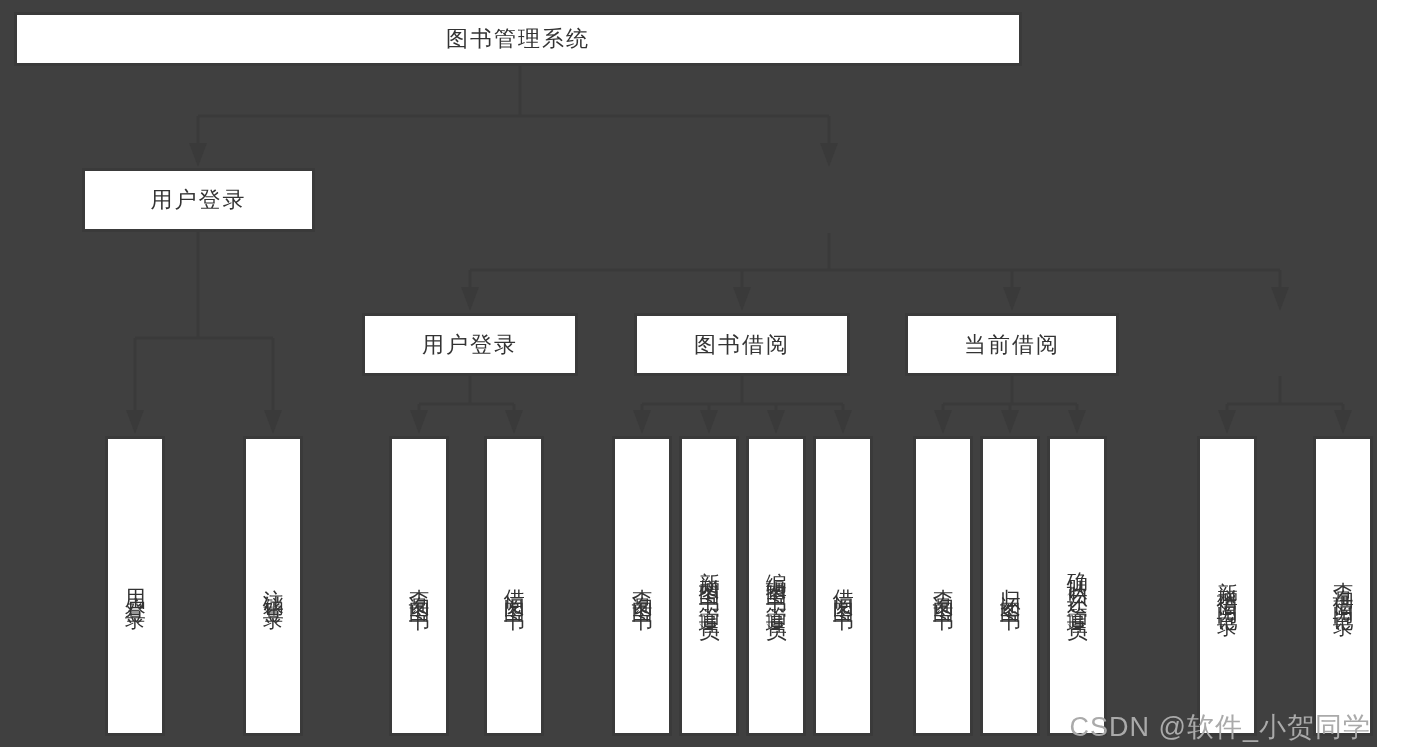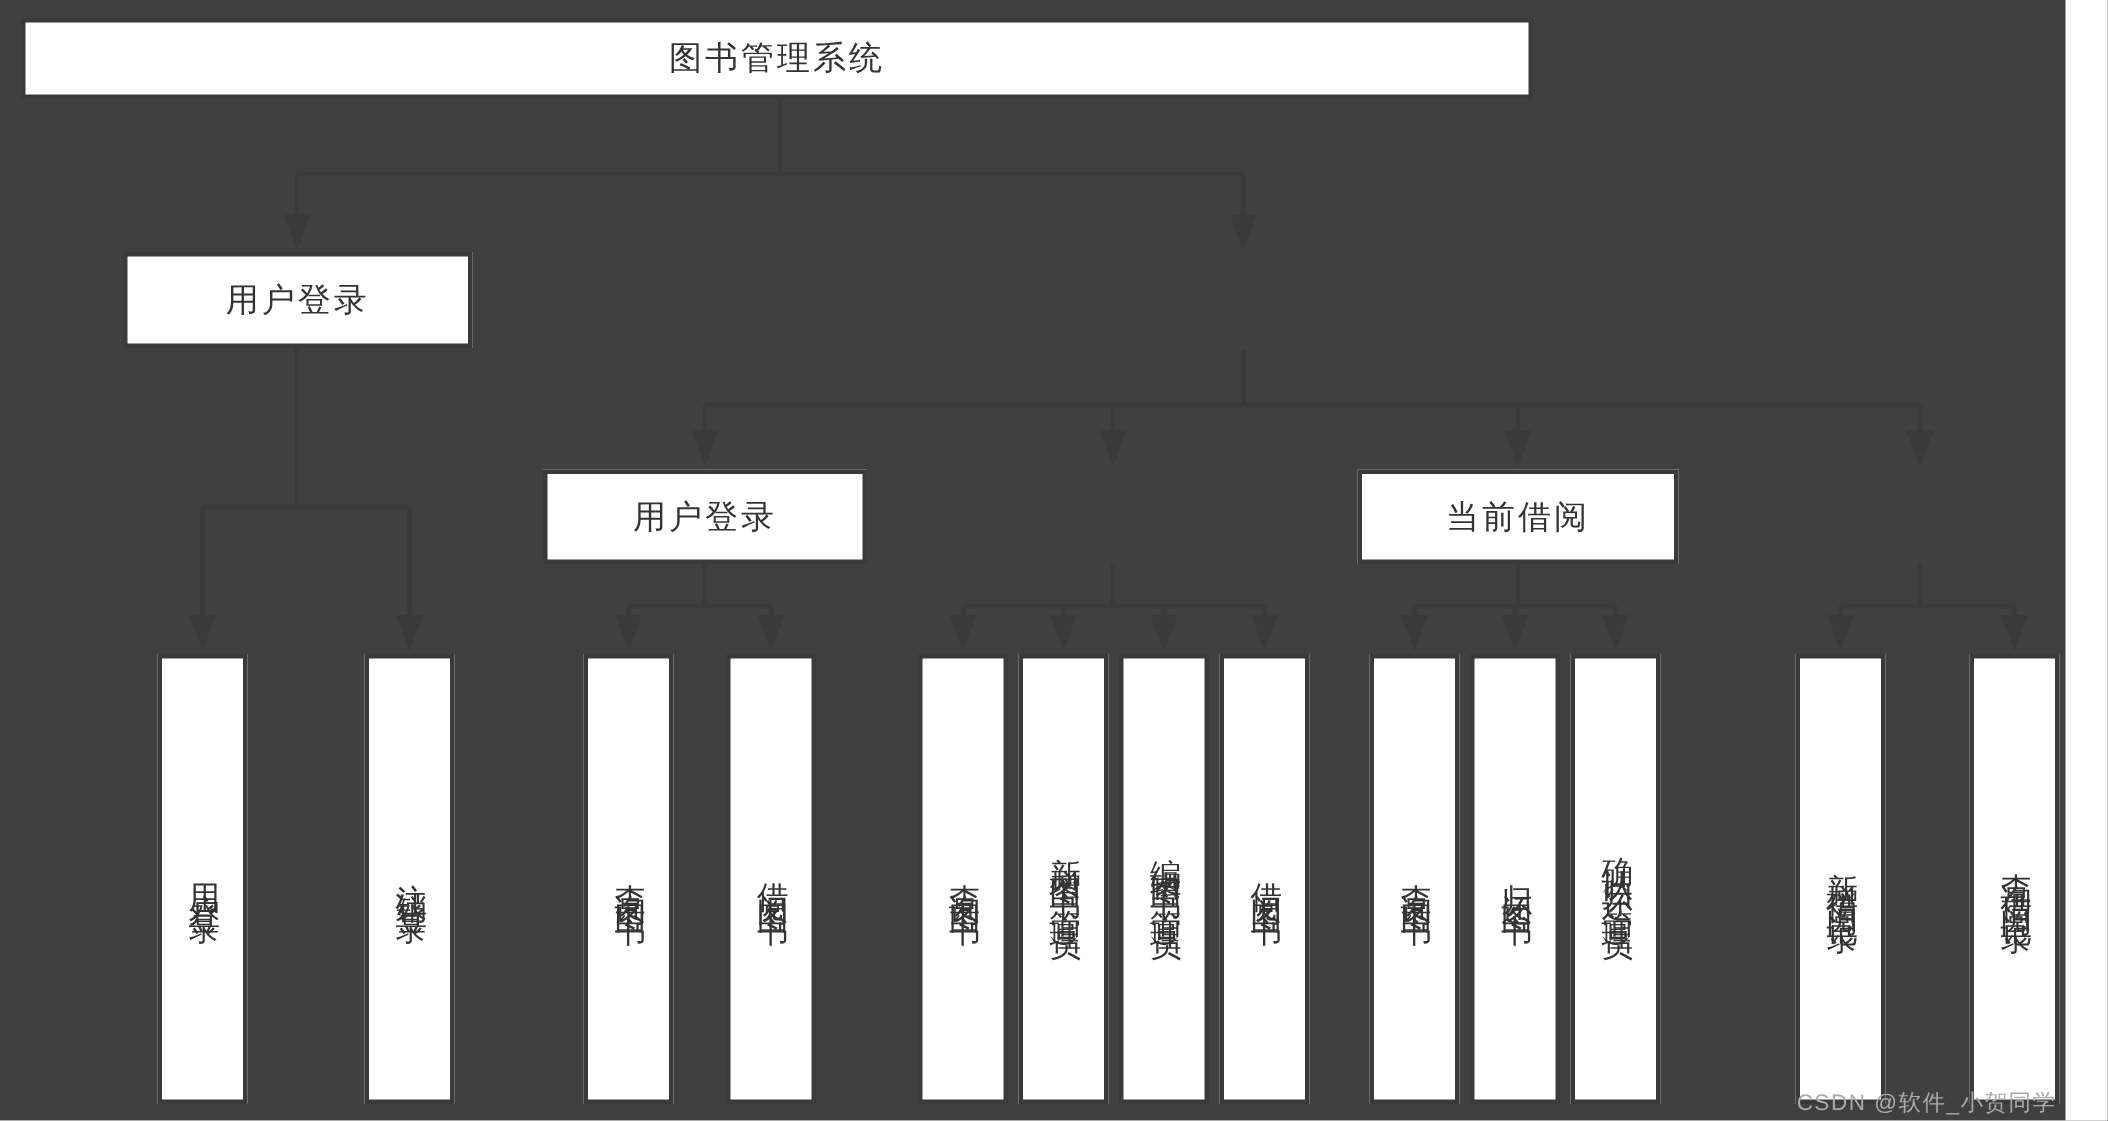--- a/index.html
+++ b/index.html
@@ -113,6 +113,9 @@
   <div class="box hbox" style="left:362px;top:313px;width:216px;height:63px">
     <span>用户登录</span>
   </div>
+  <div class="box hbox" style="left:634px;top:313px;width:216px;height:63px">
+    <span>图书借阅</span>
+  </div>
   <div class="box hbox" style="left:905px;top:313px;width:214px;height:63px">
     <span>当前借阅</span>
   </div>

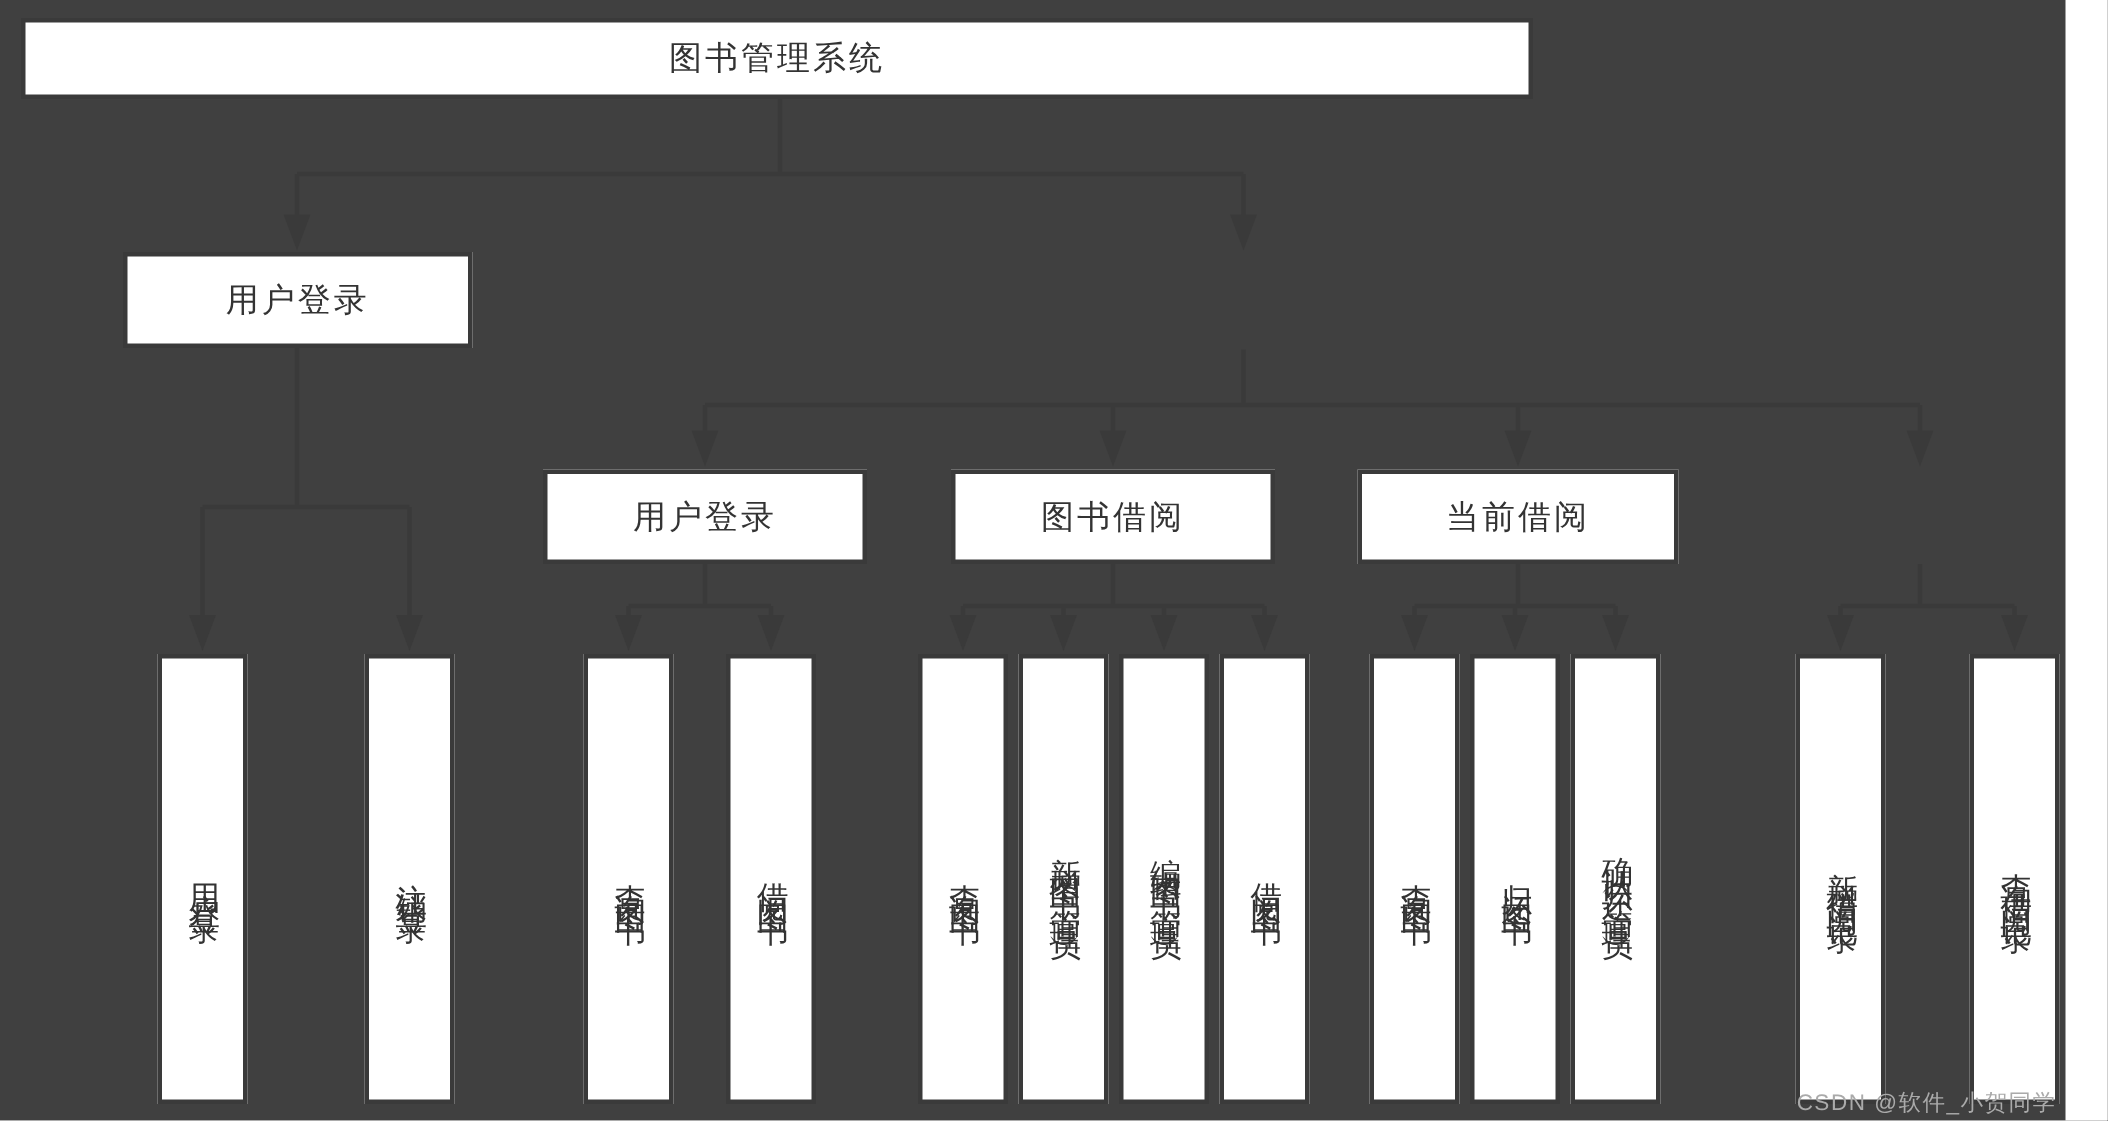--- a/index.html
+++ b/index.html
@@ -48,7 +48,7 @@
     position: absolute;
     right: 6px;
     bottom: 2px;
-    font-size: 15px;
+    font-size: 27px;
     color: #aaaaaa;
     letter-spacing: 1px;
     white-space: nowrap;

